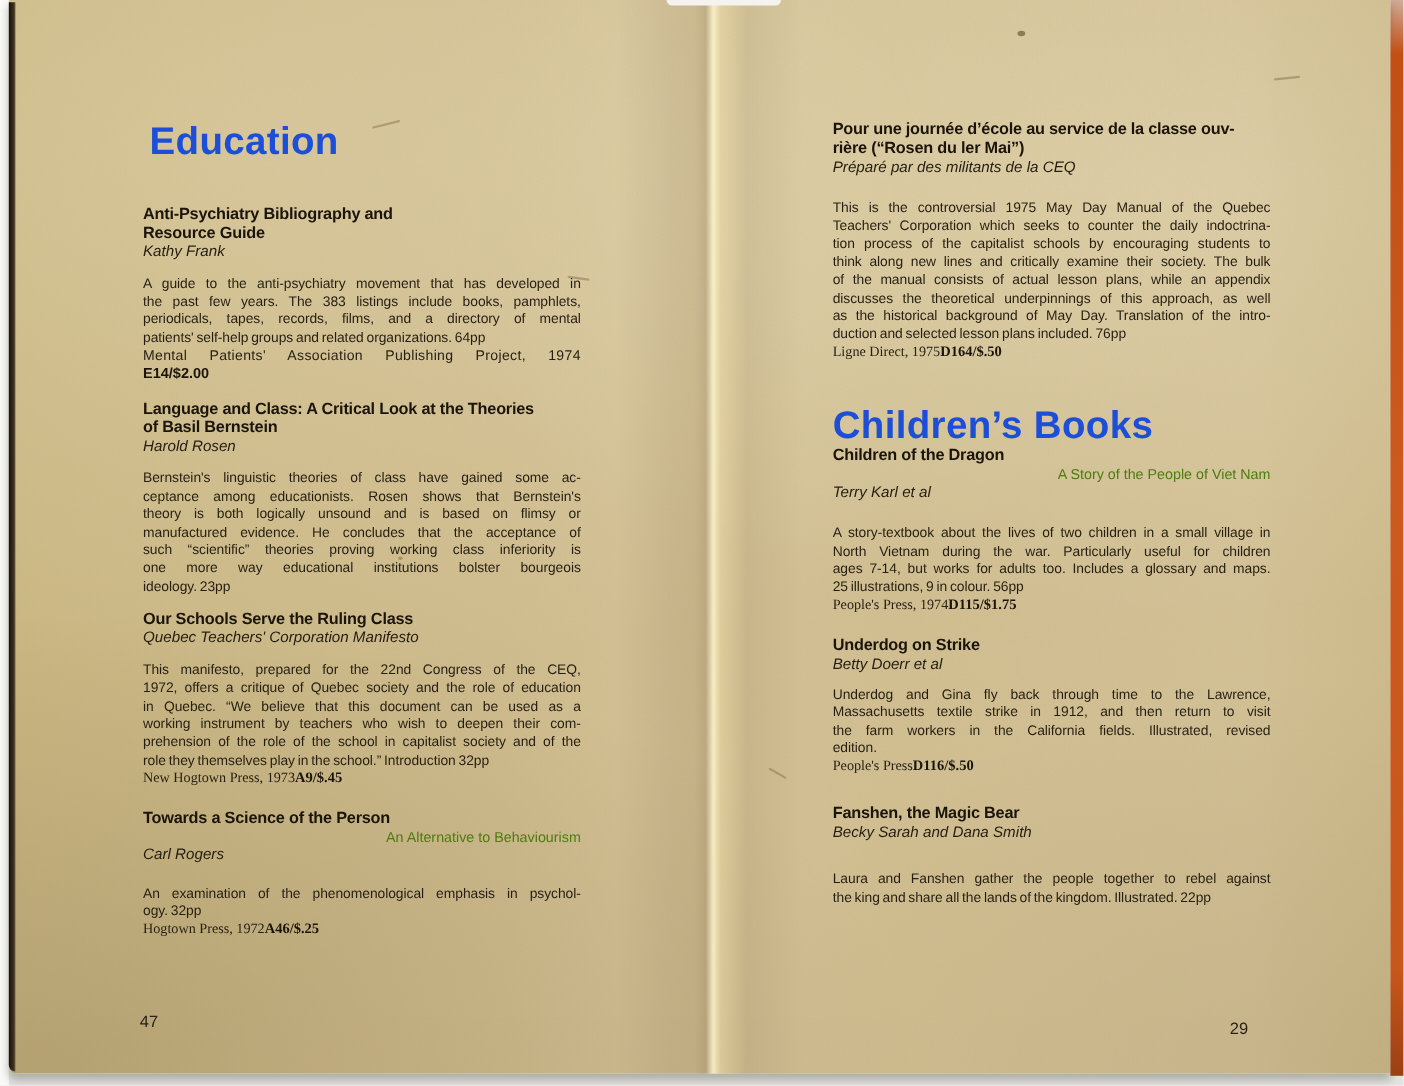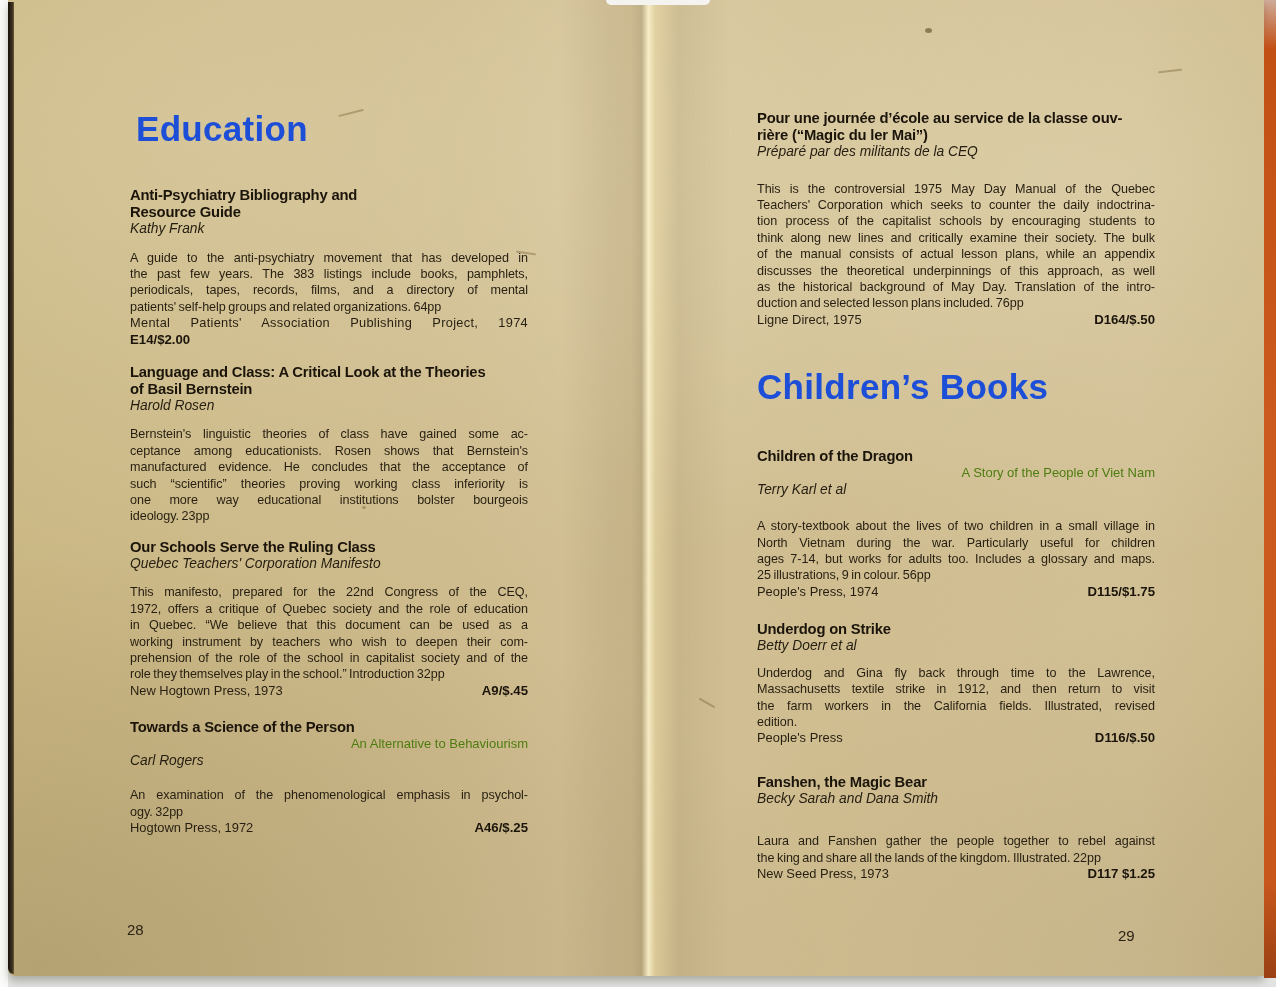--- a/index.html
+++ b/index.html
@@ -170,7 +170,7 @@
   <section class="entry" style="margin-top:10px">
     <div class="e-title">
         <div class="tl">Pour une journée d’école au service de la classe ouv-</div>
-        <div class="tl tl-last">rière (“Magic du ler Mai”)</div>
+        <div class="tl tl-last">rière (“Rosen du ler Mai”)</div>
       </div>
     <div class="e-author">Préparé par des militants de la CEQ</div>
     <div class="desc" style="margin-top:20px">

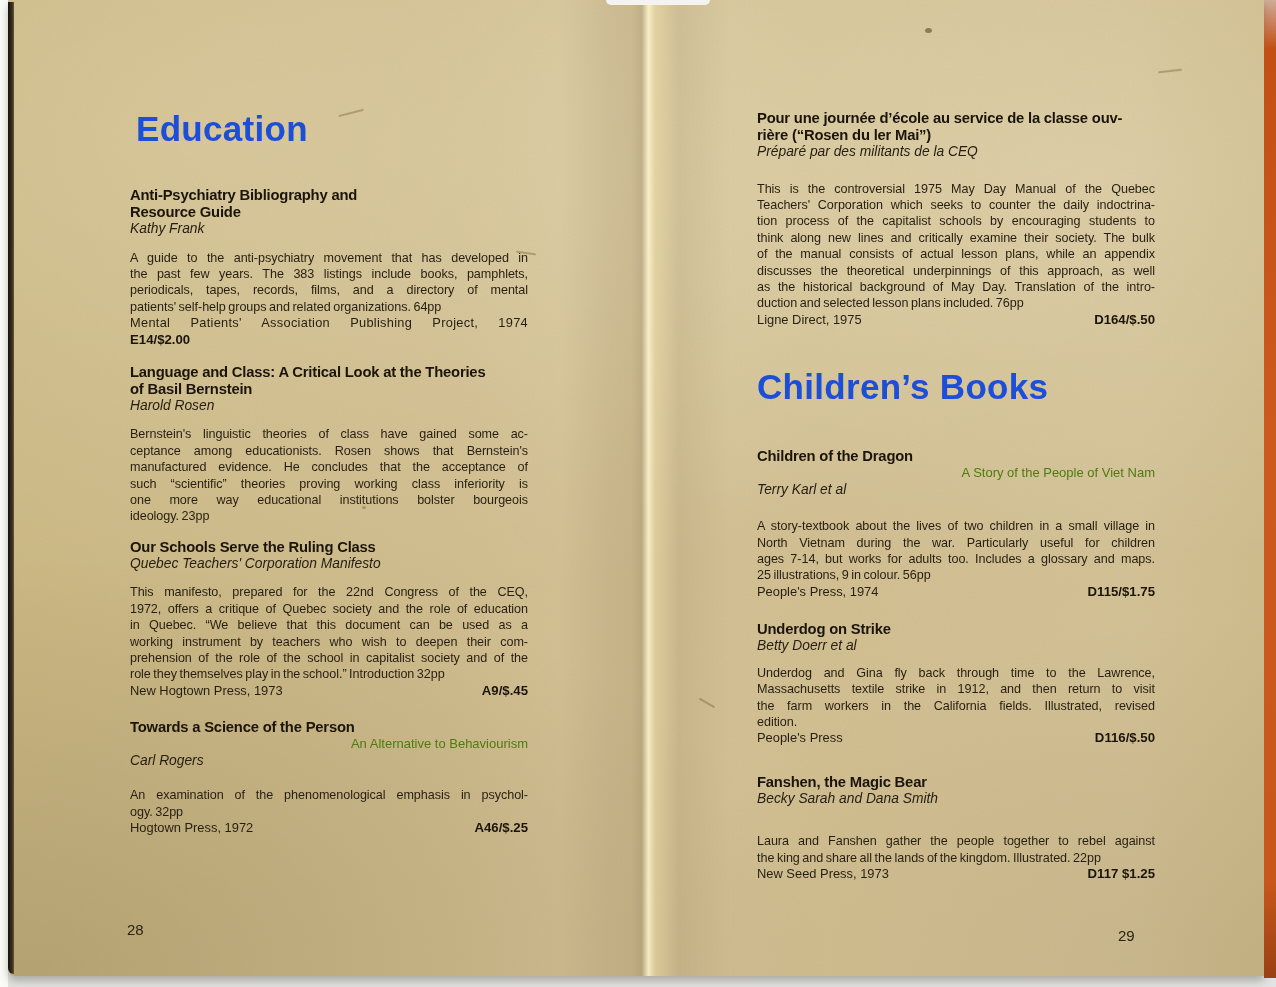--- a/index.html
+++ b/index.html
@@ -62,8 +62,8 @@
   .pub-full{font-size:12.8px;line-height:16.4px;text-align:justify;text-align-last:justify;
     letter-spacing:.3px;color:#261f11;}
   .code-line{font-size:13.2px;line-height:16.4px;font-weight:bold;color:#1b140a;}
-  .publine{display:flex;justify-content:space-between;align-items:baseline;
-    font-size:12.9px;line-height:16.4px;color:#261f11;}
+  .publine{display:flex;align-items:baseline;
+    font-size:12.9px;line-height:16.4px;color:#261f11;font-family:Liberation Serif, serif;}
   .publine .code{font-weight:bold;font-size:13.2px;color:#1b140a;}
   .page-number{position:absolute;font-size:15px;color:#2a2315;}
   #pn-left{left:127px;top:921px;}

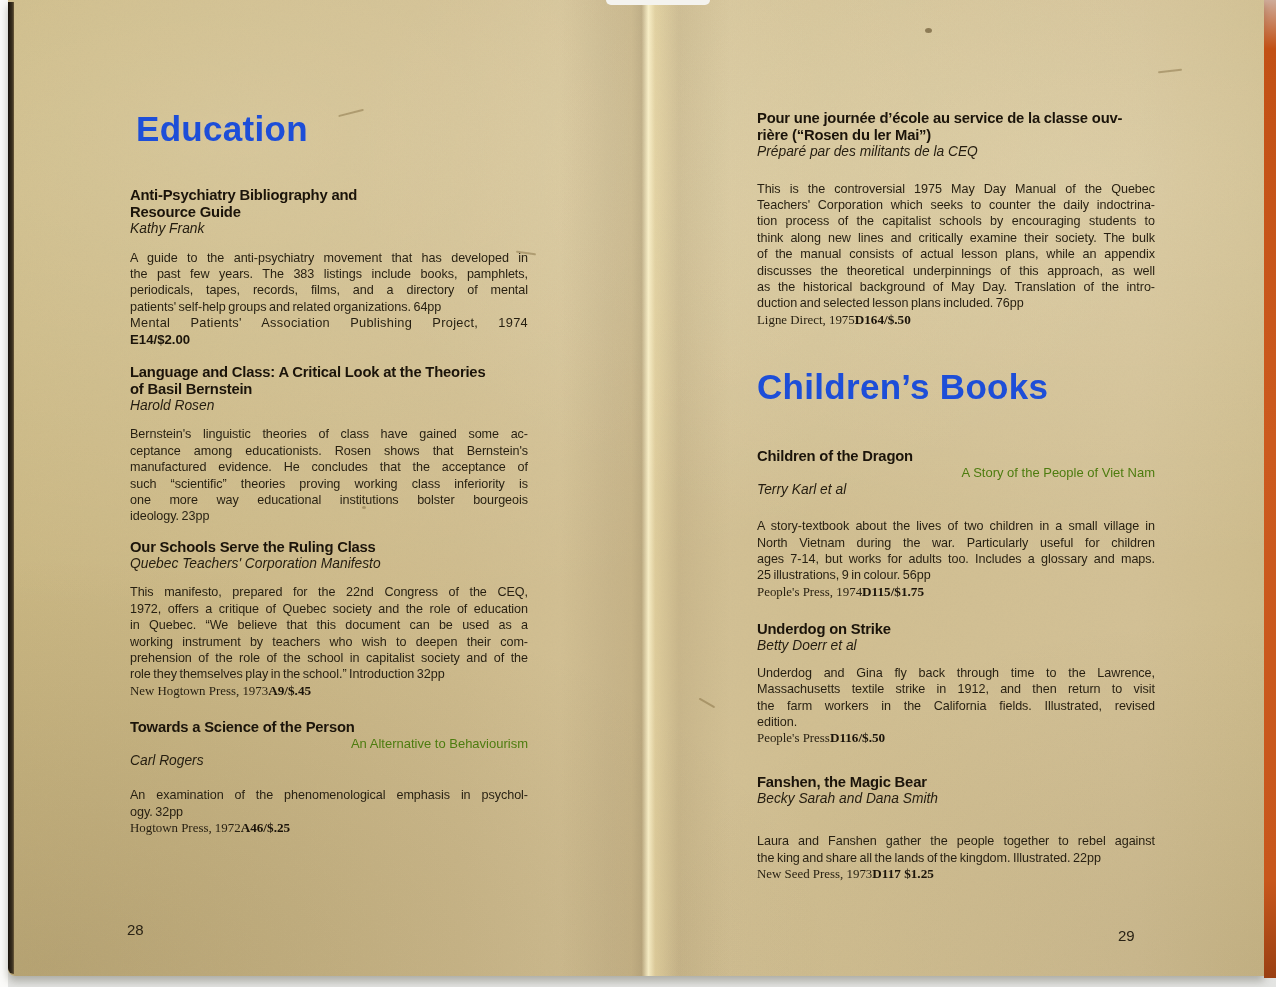--- a/index.html
+++ b/index.html
@@ -191,7 +191,7 @@
 
   <h1 class="heading" style="margin-top:40px">Children’s Books</h1>
 
-  <section class="entry" style="margin-top:42px">
+  <section class="entry" style="">
     <div class="e-title">
         <div class="tl tl-last">Children of the Dragon</div>
       </div>

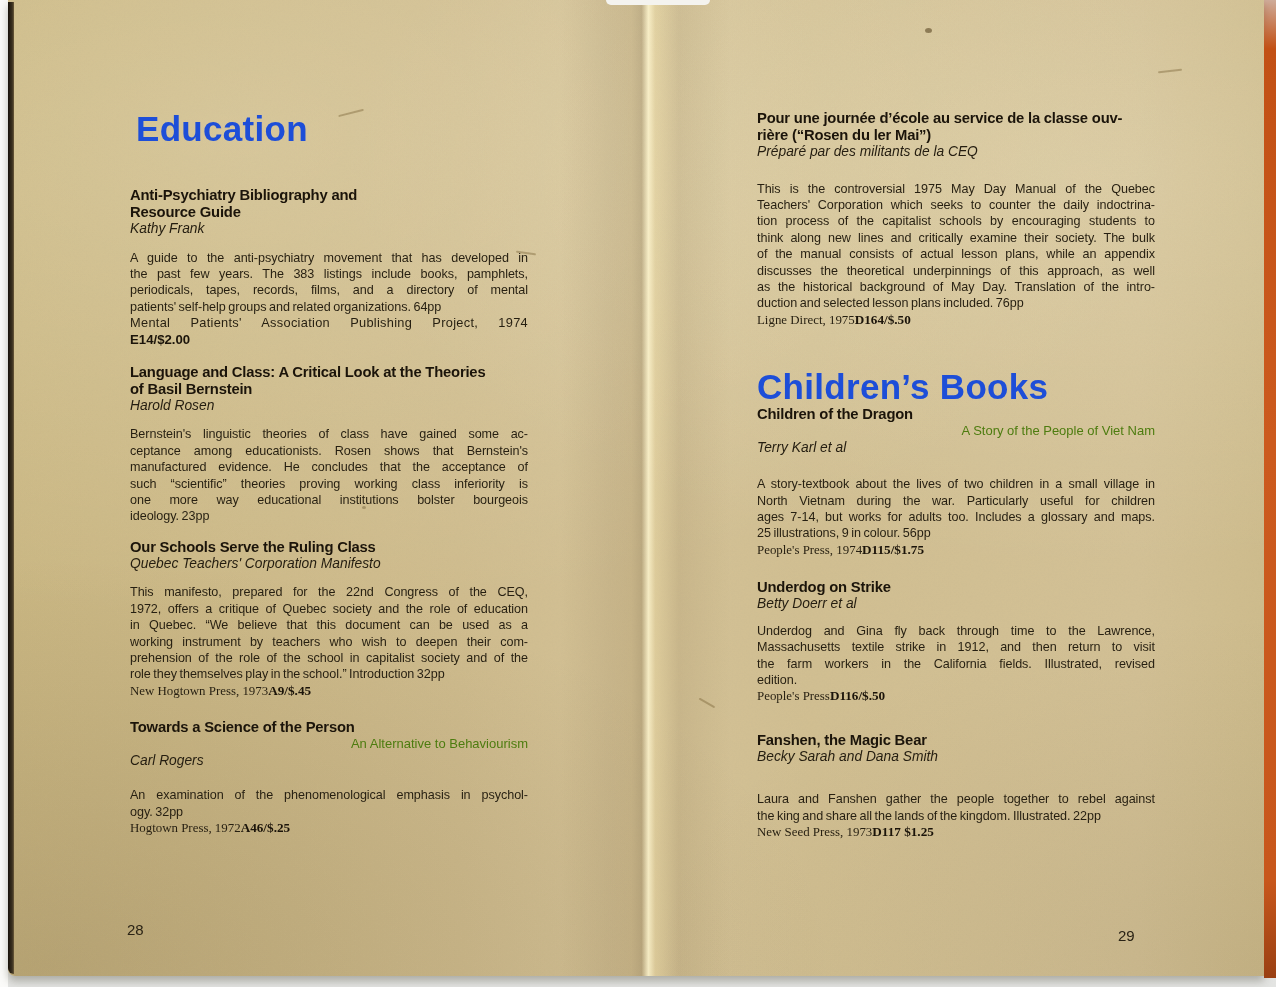--- a/index.html
+++ b/index.html
@@ -122,6 +122,7 @@
     <div class="desc">
         <div class="tl">Bernstein's linguistic theories of class have gained some ac-</div>
         <div class="tl">ceptance among educationists. Rosen shows that Bernstein's</div>
+        <div class="tl">theory is both logically unsound and is based on flimsy or</div>
         <div class="tl">manufactured evidence. He concludes that the acceptance of</div>
         <div class="tl">such “scientific” theories proving working class inferiority is</div>
         <div class="tl">one more way educational institutions bolster bourgeois</div>

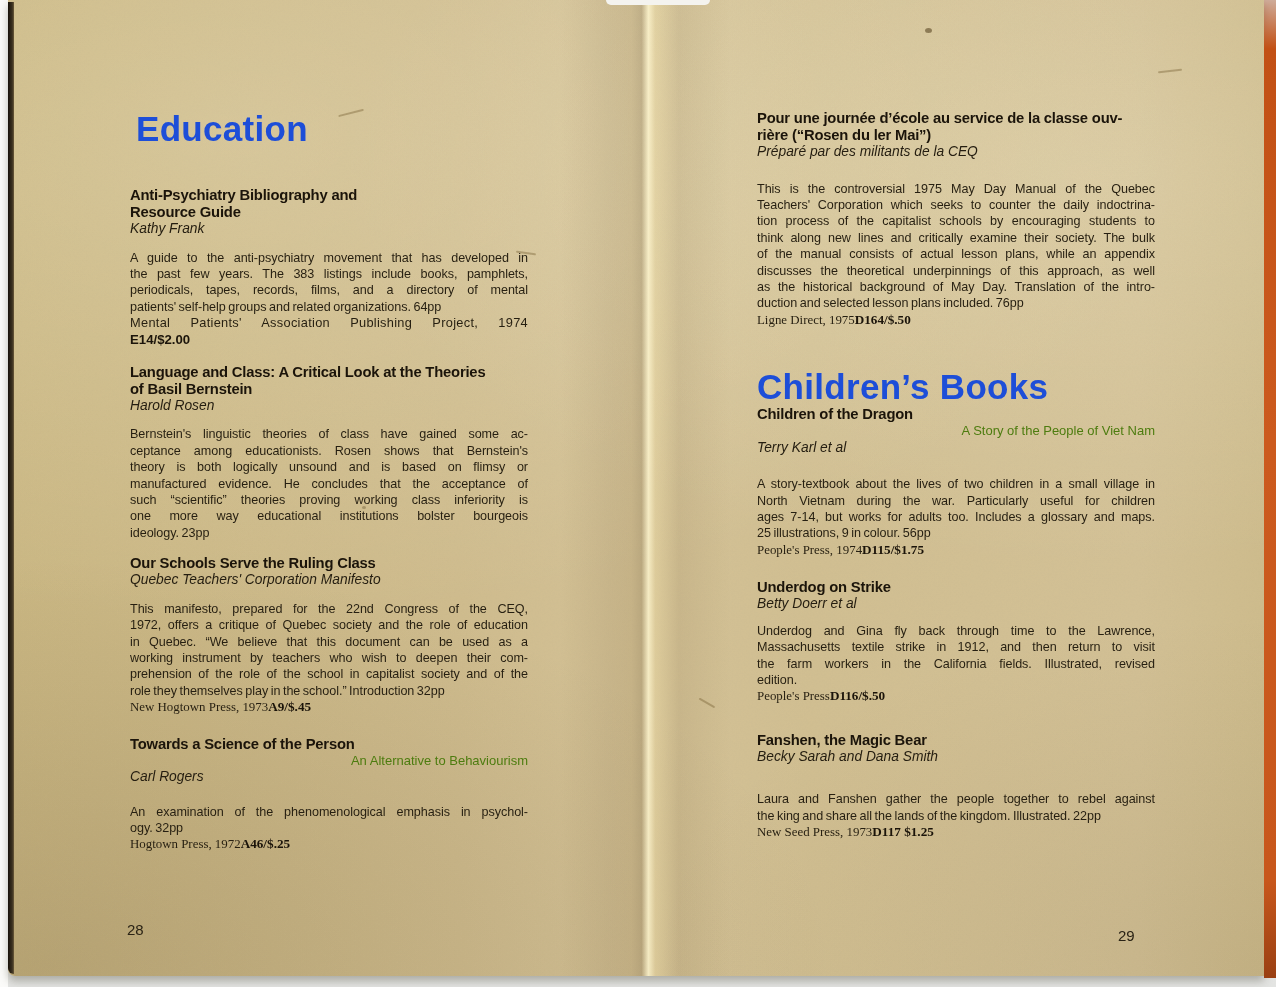--- a/index.html
+++ b/index.html
@@ -236,10 +236,6 @@
         <div class="tl">Laura and Fanshen gather the people together to rebel against</div>
         <div class="tl tl-last">the king and share all the lands of the kingdom. Illustrated. 22pp</div>
       </div>
-    <div class="publine">
-      <span>New Seed Press, 1973</span>
-      <span class="code">D117 $1.25</span>
-    </div>
   </section>
 </div>
 

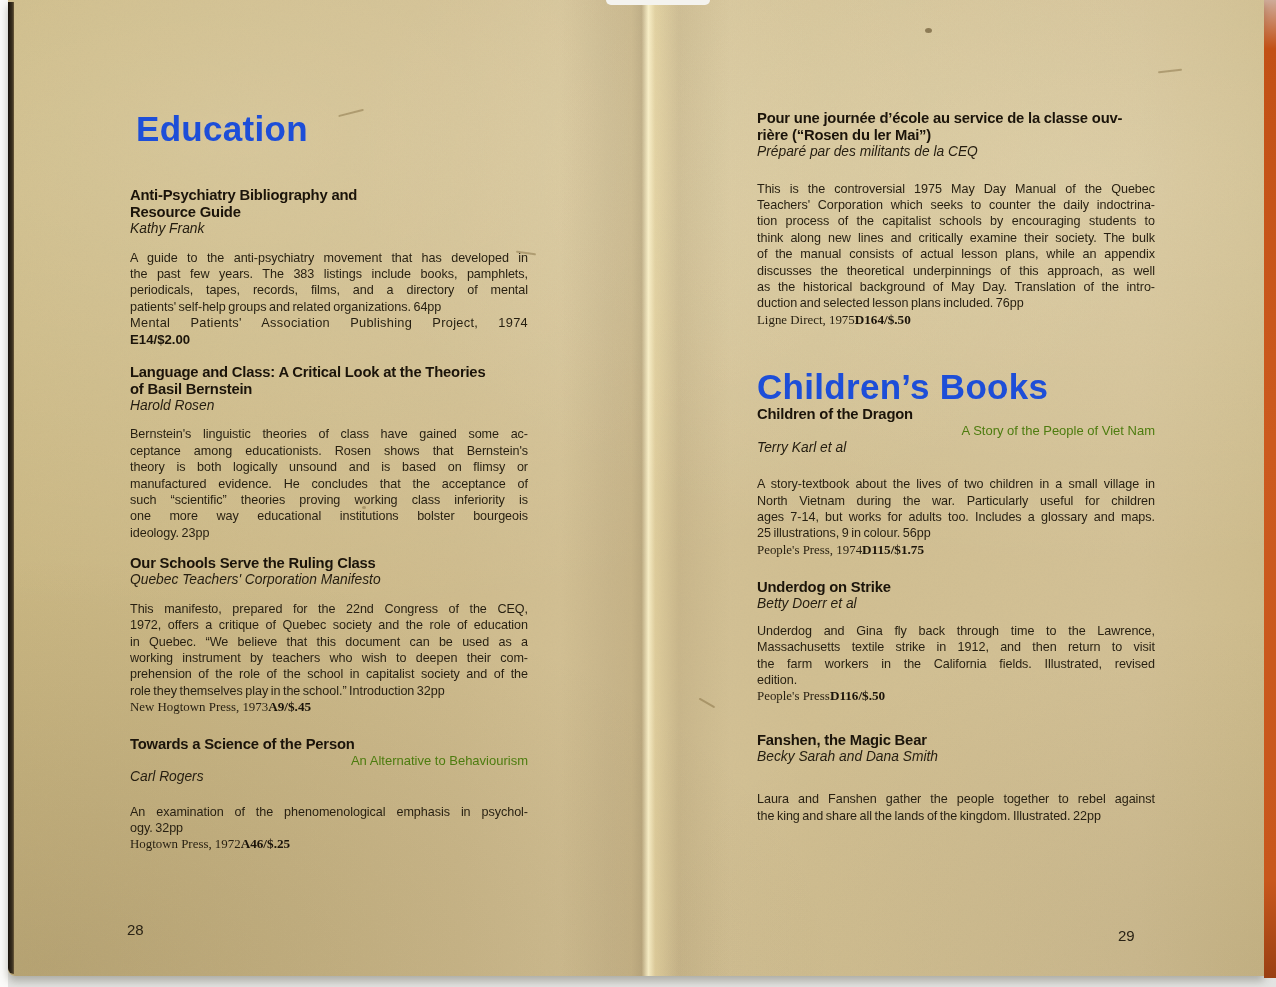--- a/index.html
+++ b/index.html
@@ -239,7 +239,7 @@
   </section>
 </div>
 
-<div id="pn-left" class="page-number">28</div>
+<div id="pn-left" class="page-number">47</div>
 <div id="pn-right" class="page-number">29</div>
 
 </body></html>

